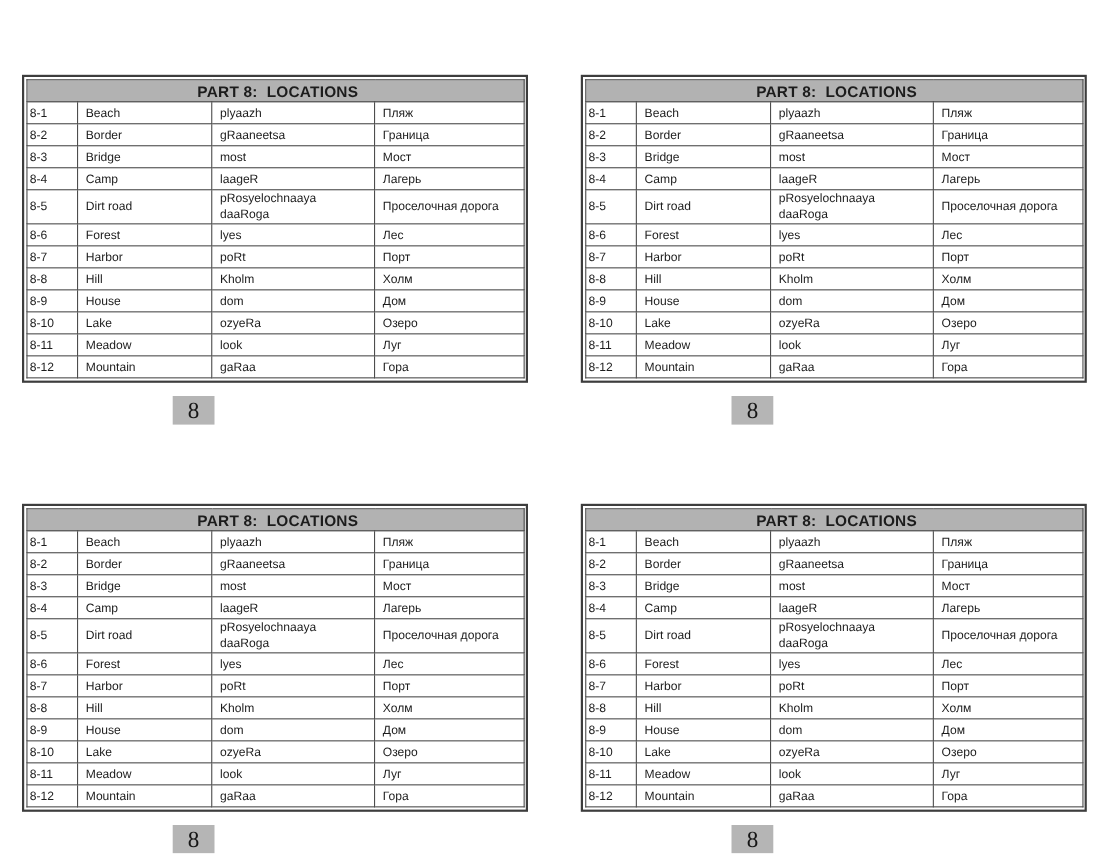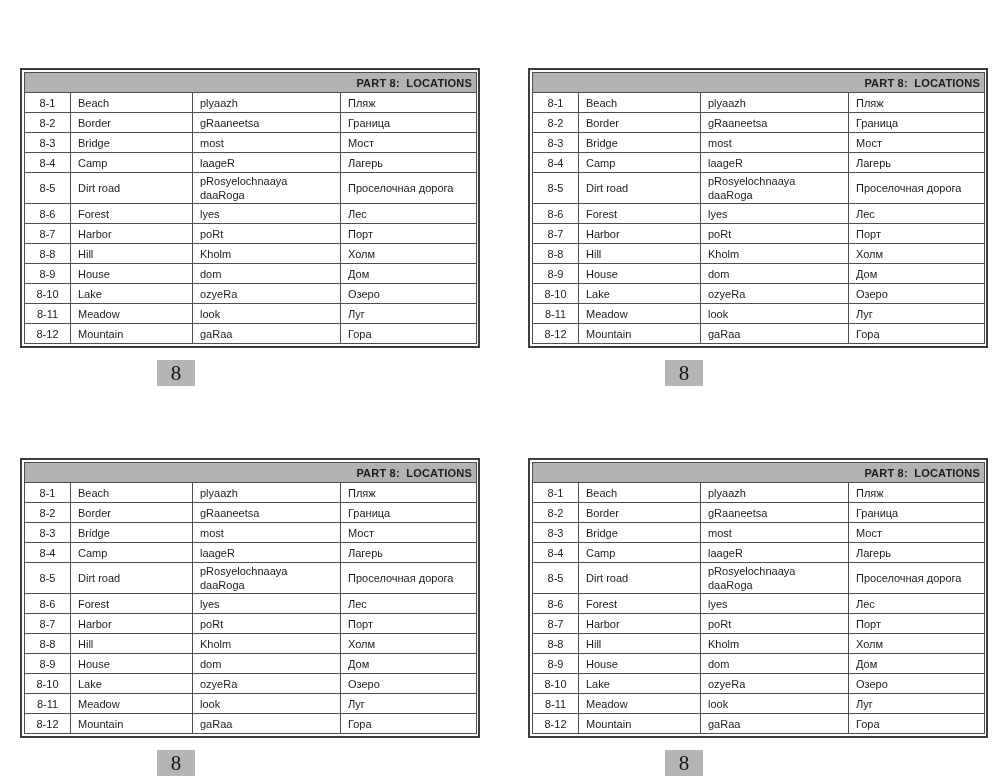--- a/index.html
+++ b/index.html
@@ -44,9 +44,9 @@
     background: var(--header-bg, #b2b2b2);
     border: 1.5px solid var(--cell-border, #4d4d4d);
     height: 17px;
-    font-size: 11px;
+    font-size: 14px;
     font-weight: bold;
-    text-align: right;
+    text-align: center;
     padding: 1px 4px 1px 8px;
     white-space: pre;
     letter-spacing: 0.2px;

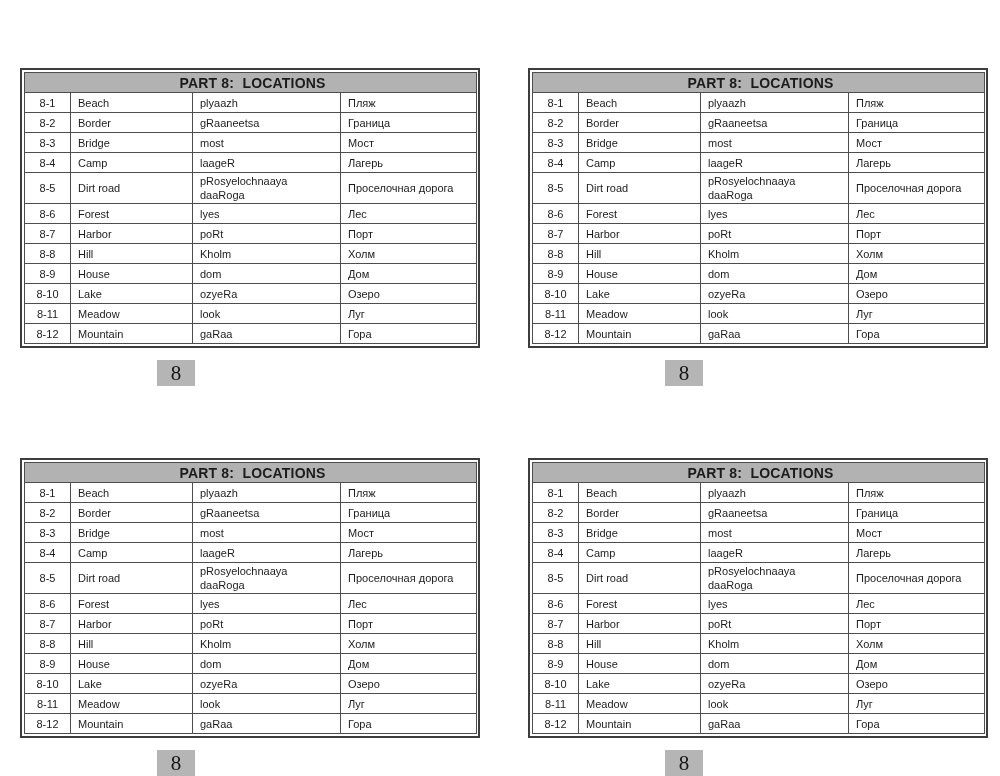--- a/index.html
+++ b/index.html
@@ -61,7 +61,6 @@
     overflow: hidden;
   }
   td.c-num {
-    text-align: center;
     padding: 1px 2px;
   }
 

